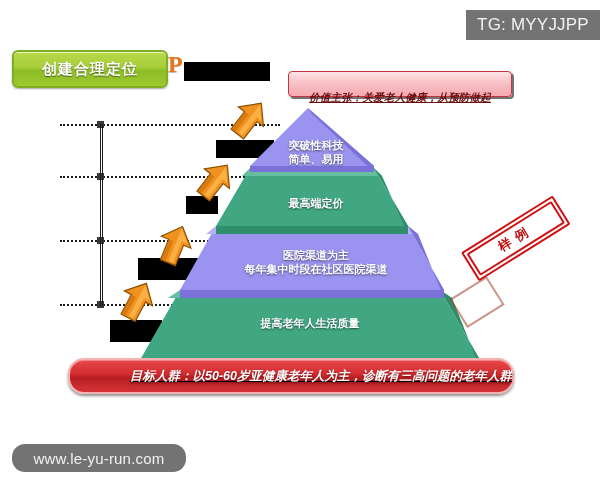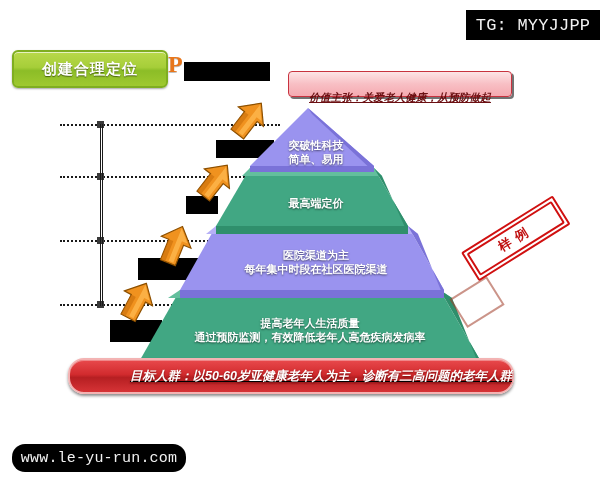--- a/index.html
+++ b/index.html
@@ -14,10 +14,10 @@
 
   
   .wm{
-    position:absolute;background:#000000;color:#f2f2f2;
+    position:absolute;background:#737373;color:#f2f2f2;
     font-size:17px;letter-spacing:.2px;
     display:flex;align-items:center;justify-content:center;
-    font-family:Liberation Mono, monospace;
+    font-family:Liberation Sans, sans-serif;
   }
   #tg-wm{right:0;top:10px;width:134px;height:30px;}
   #url-wm{left:12px;bottom:8px;width:174px;height:28px;font-size:15px;border-radius:13px;}

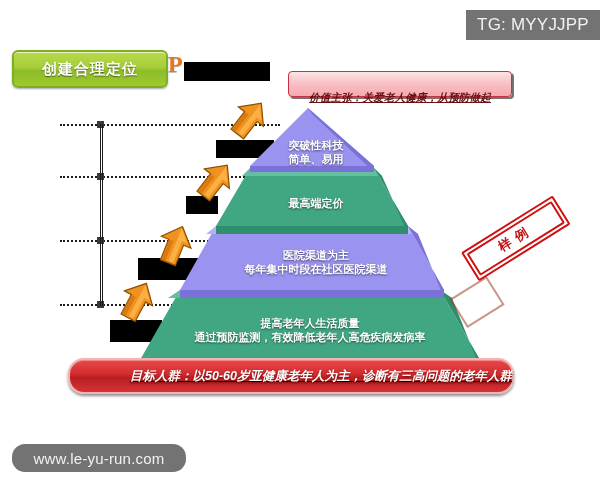--- a/index.html
+++ b/index.html
@@ -178,7 +178,6 @@
       </svg>
       <div class="tier-label" style="top:26px;">
         <div>提高老年人生活质量</div>
-        <div>通过预防监测，有效降低老年人高危疾病发病率</div>
       </div>
     </div>
 

